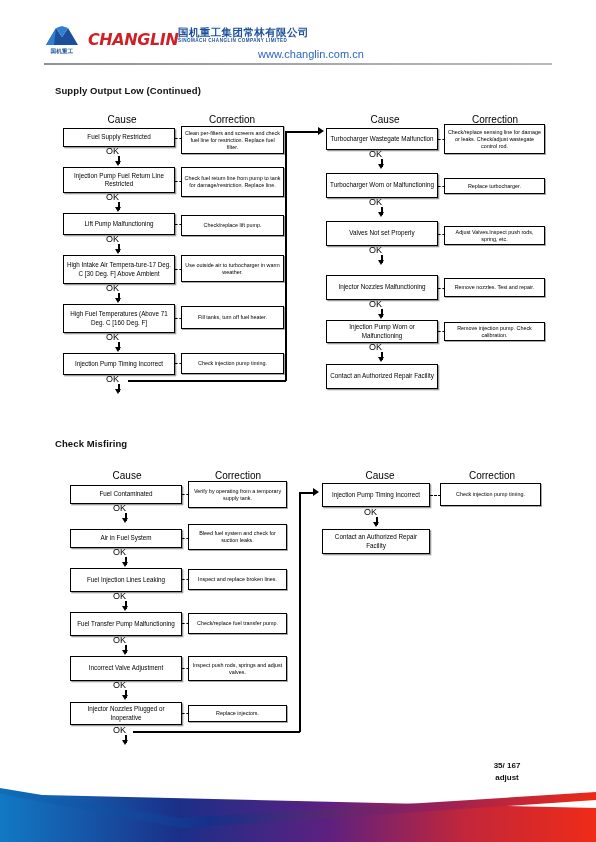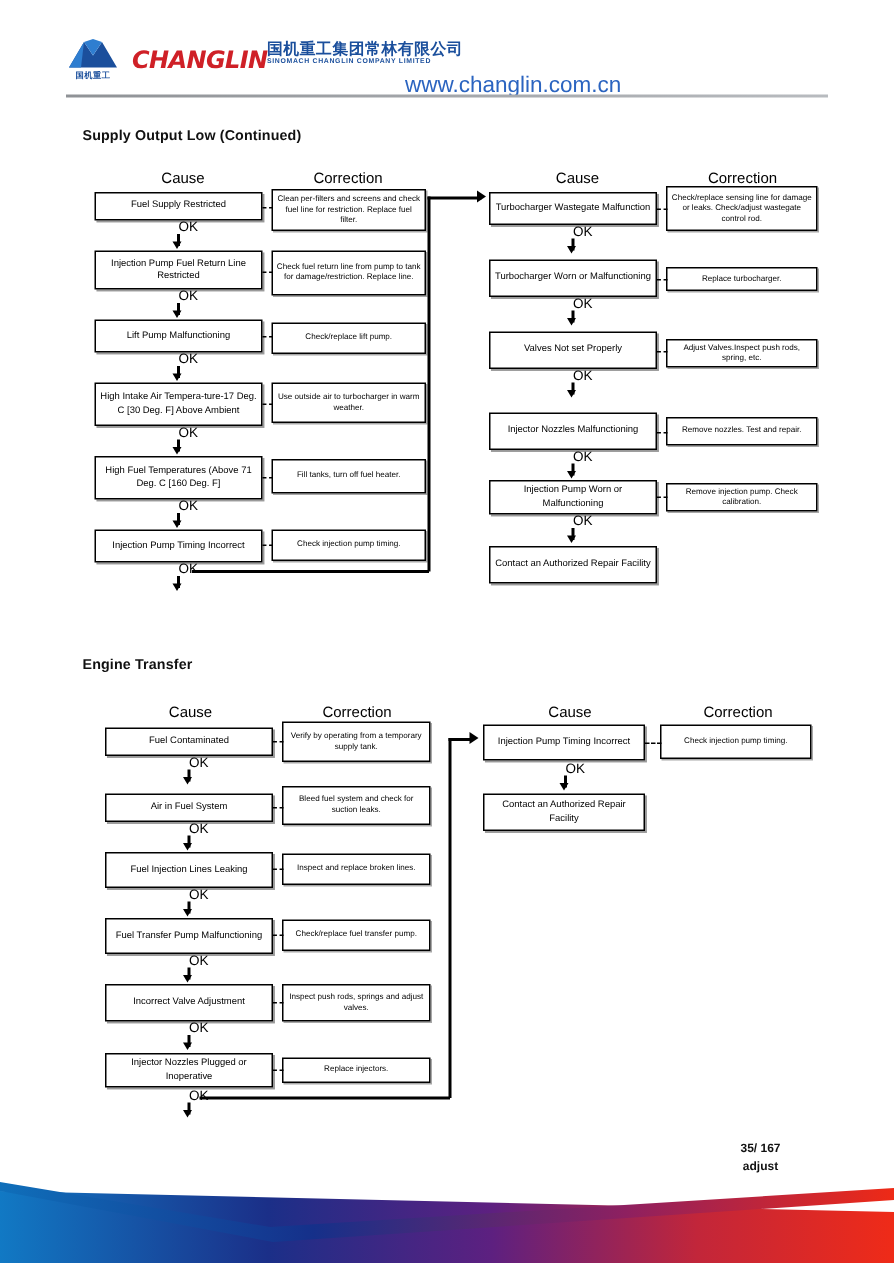--- a/index.html
+++ b/index.html
@@ -19,7 +19,7 @@
     letter-spacing:.4px;white-space:nowrap;font-family:"DejaVu Sans",sans-serif;}
   .en-name{position:absolute;left:178px;top:38px;font-size:4.6px;font-weight:bold;color:#1b4f9c;
     letter-spacing:.45px;white-space:nowrap;}
-  .site{position:absolute;left:270px;top:48px;font-size:15px;color:#2b64c0;white-space:nowrap;}
+  .site{position:absolute;left:258px;top:48px;font-size:11px;color:#2b64c0;white-space:nowrap;}
   .hdr-rule{position:absolute;left:44px;top:63px;width:508px;height:2px;
     background:linear-gradient(90deg,#8f9296,#b8bbbf);}
   

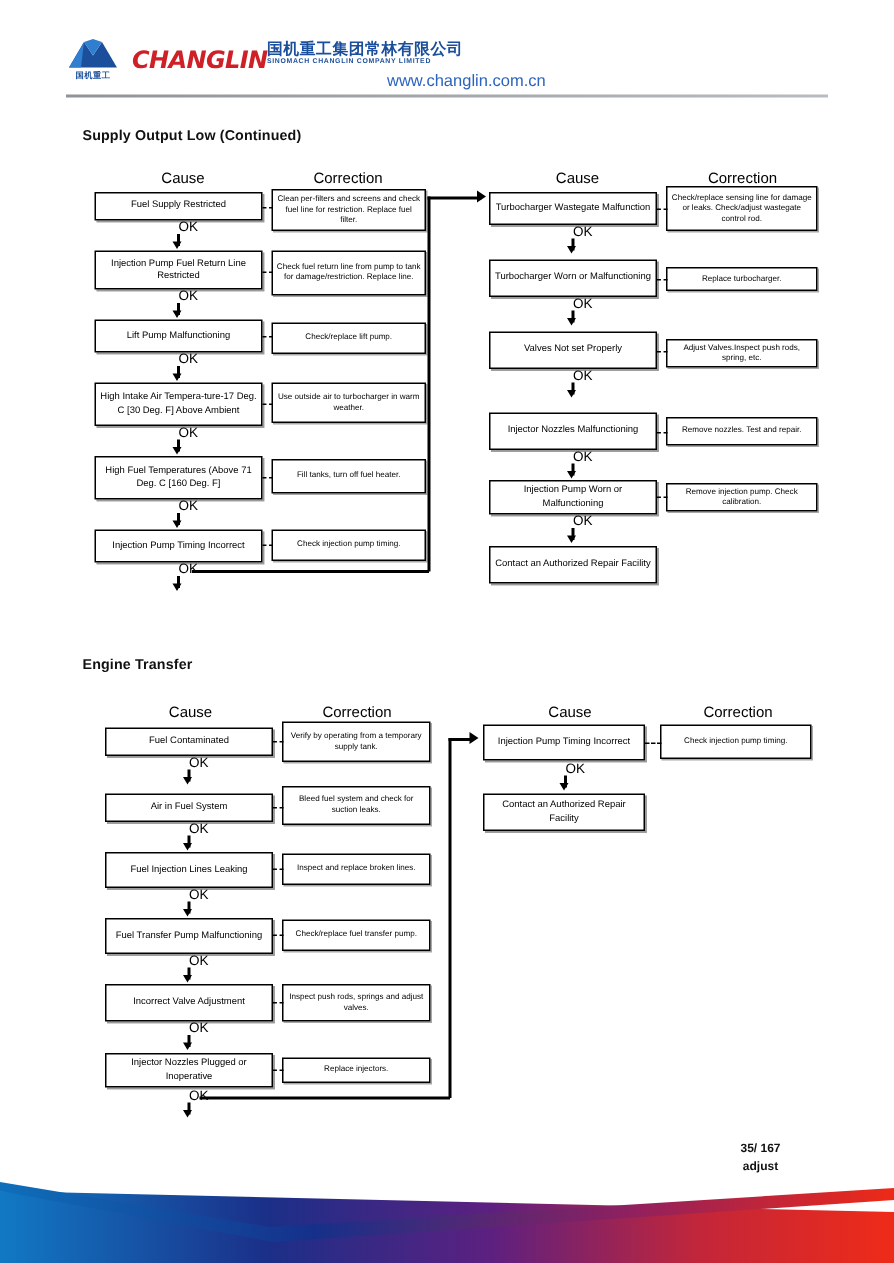--- a/index.html
+++ b/index.html
@@ -30,7 +30,7 @@
     display:flex;align-items:center;justify-content:center;text-align:center;
     font-size:6.3px;line-height:8.2px;padding:1px 2px;box-shadow:1.3px 1.3px 0 #9a9a9a;}
   .node.thin{border-width:1px;font-size:5.4px;line-height:7px;box-shadow:1px 1px 0 #a8a8a8;}
-  .ok{position:absolute;font-size:9px;color:#000;text-align:right;width:26px;}
+  .ok{position:absolute;font-size:9px;color:#000;text-align:left;width:26px;}
   .vline{position:absolute;width:1.6px;background:#000;}
   .arrow-dn{position:absolute;width:0;height:0;border-left:3.4px solid transparent;
     border-right:3.4px solid transparent;border-top:5px solid #000;}

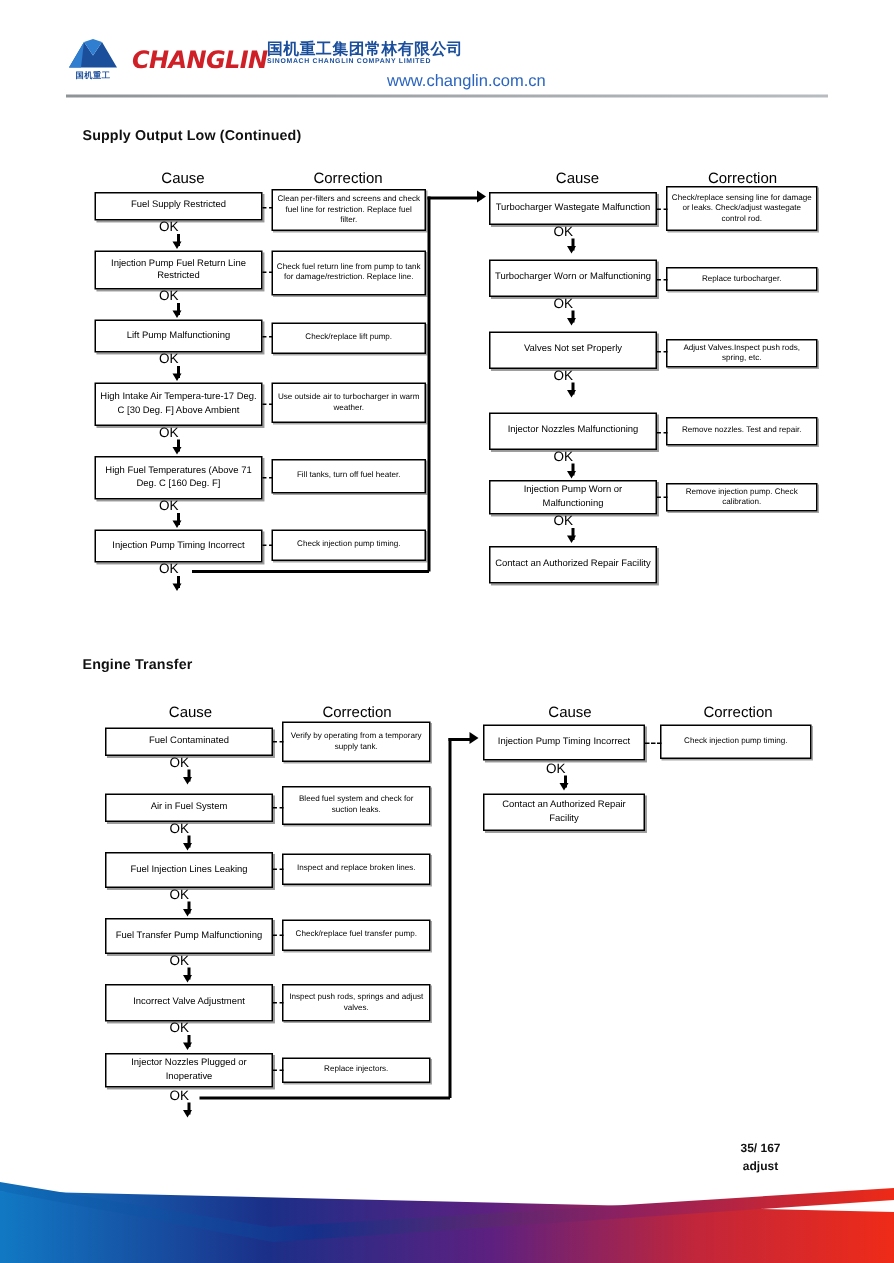--- a/index.html
+++ b/index.html
@@ -154,7 +154,7 @@
 
 <div class="node" style="left:326px;top:364px;width:112px;height:25px;">Contact an Authorized Repair Facility</div>
 
-<div class="sec-title" style="left:55px;top:438px;">Engine Transfer</div>
+<div class="sec-title" style="left:55px;top:438px;">Check Misfiring</div>
 
 <div class="col-head" style="left:72px;top:470px;width:110px;">Cause</div>
 <div class="col-head" style="left:186px;top:470px;width:104px;">Correction</div>

